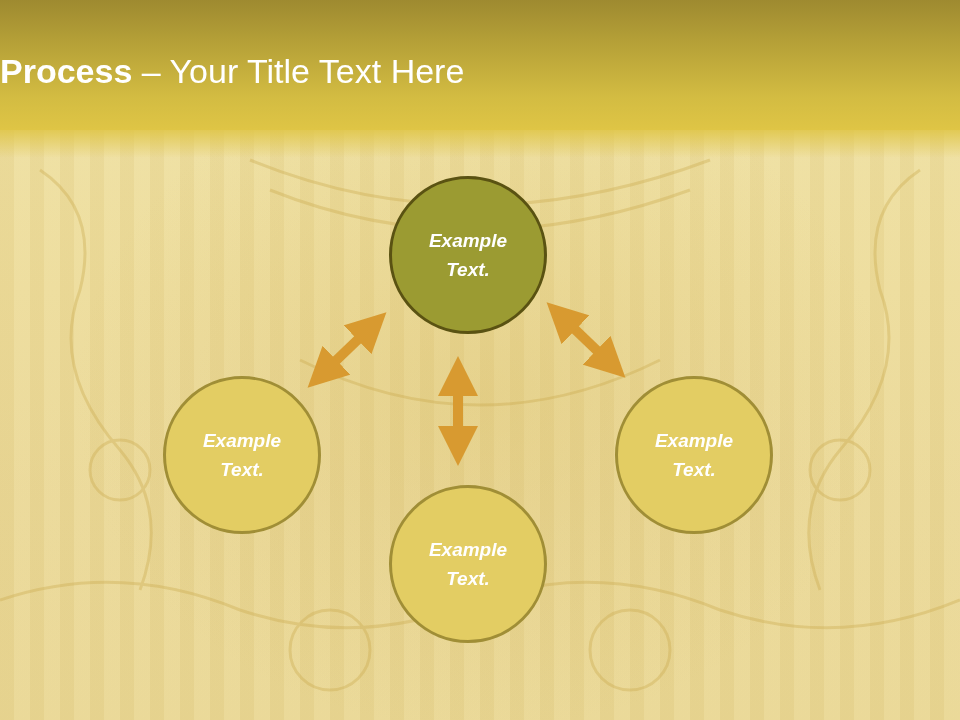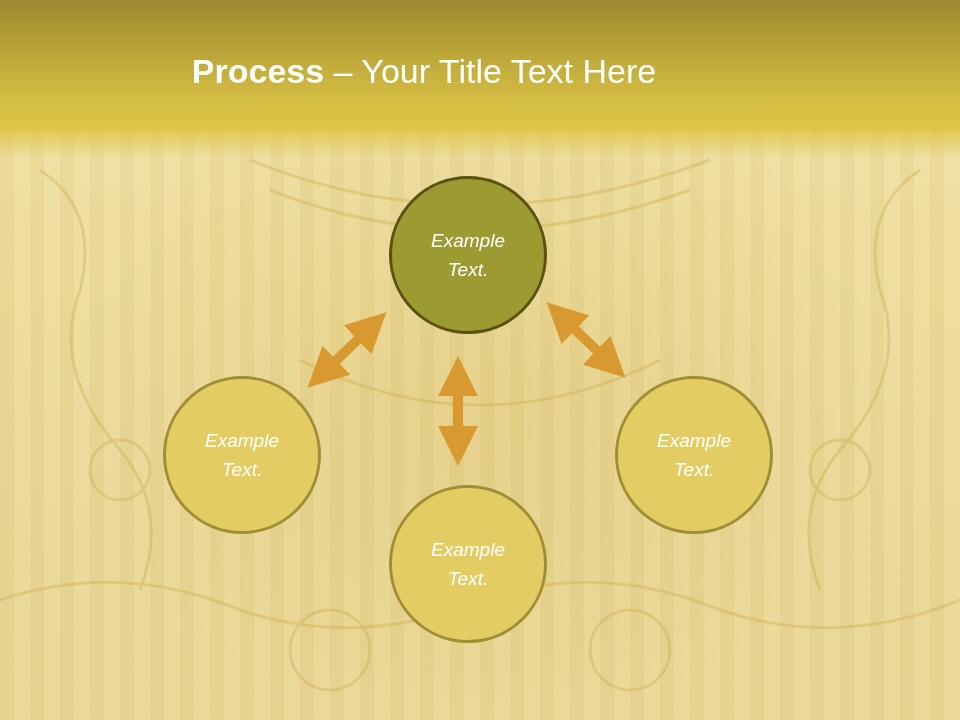--- a/index.html
+++ b/index.html
@@ -13,7 +13,7 @@
       background:linear-gradient(180deg,#9e8a30 0%,#b7a238 35%,#d3bc42 75%,#dfc545 100%);}
   .fade{position:absolute;left:0;top:128px;width:960px;height:30px;
       background:linear-gradient(180deg,rgba(223,197,69,0.9),rgba(223,197,69,0));}
-  .title{position:absolute;left:0;top:52px;width:848px;text-align:center;color:#fff;font-size:34px;}
+  .title{position:absolute;left:0;top:52px;width:848px;text-align:left;color:#fff;font-size:34px;}
   .title b{font-weight:bold;}
   .title span.rest{font-weight:normal;}
   .circle{position:absolute;border-radius:50%;box-sizing:border-box;display:flex;align-items:center;justify-content:center;text-align:center;

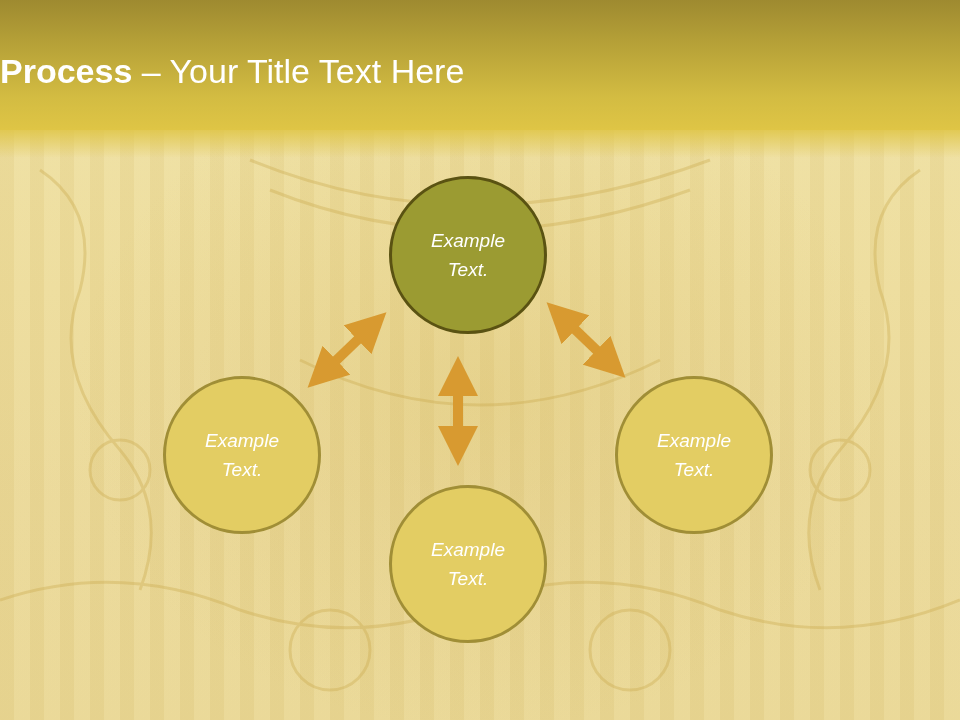--- a/index.html
+++ b/index.html
@@ -17,7 +17,7 @@
   .title b{font-weight:bold;}
   .title span.rest{font-weight:normal;}
   .circle{position:absolute;border-radius:50%;box-sizing:border-box;display:flex;align-items:center;justify-content:center;text-align:center;
-      color:#fff;font-style:italic;font-weight:normal;font-size:19px;line-height:29px;}
+      color:#fff;font-style:italic;font-weight:bold;font-size:19px;line-height:29px;}
   .c-top{left:389px;top:176px;width:158px;height:158px;background:#9b9b32;border:3px solid #5a5212;}
   .c-y{width:158px;height:158px;background:#e3cd63;border:3px solid #a08e36;}
   .c-left{left:163px;top:376px;}

